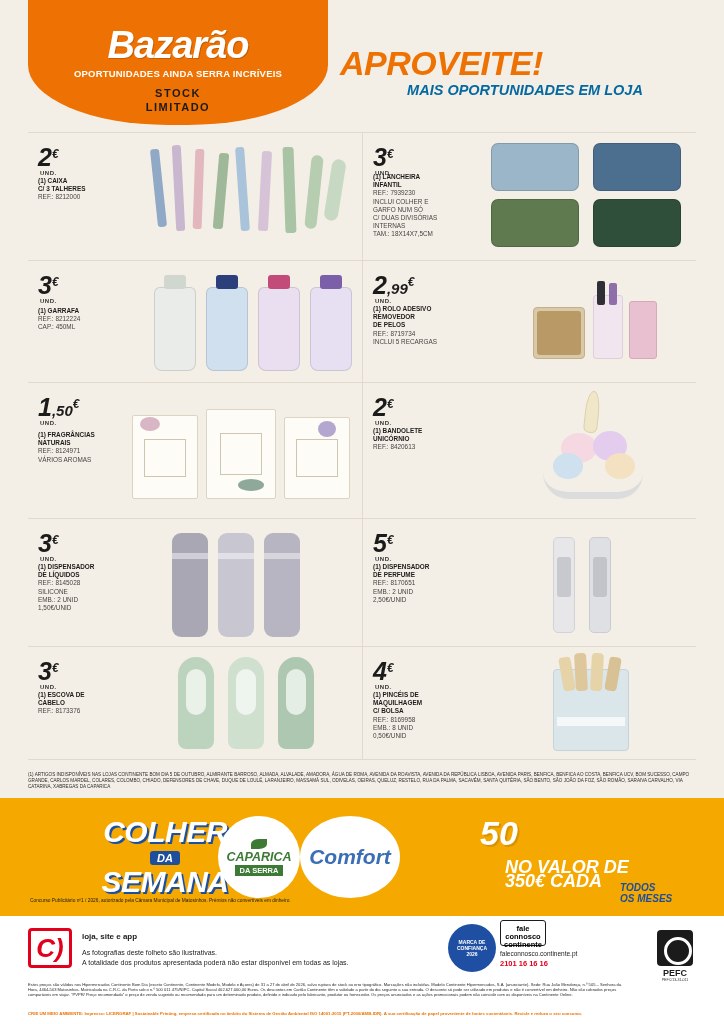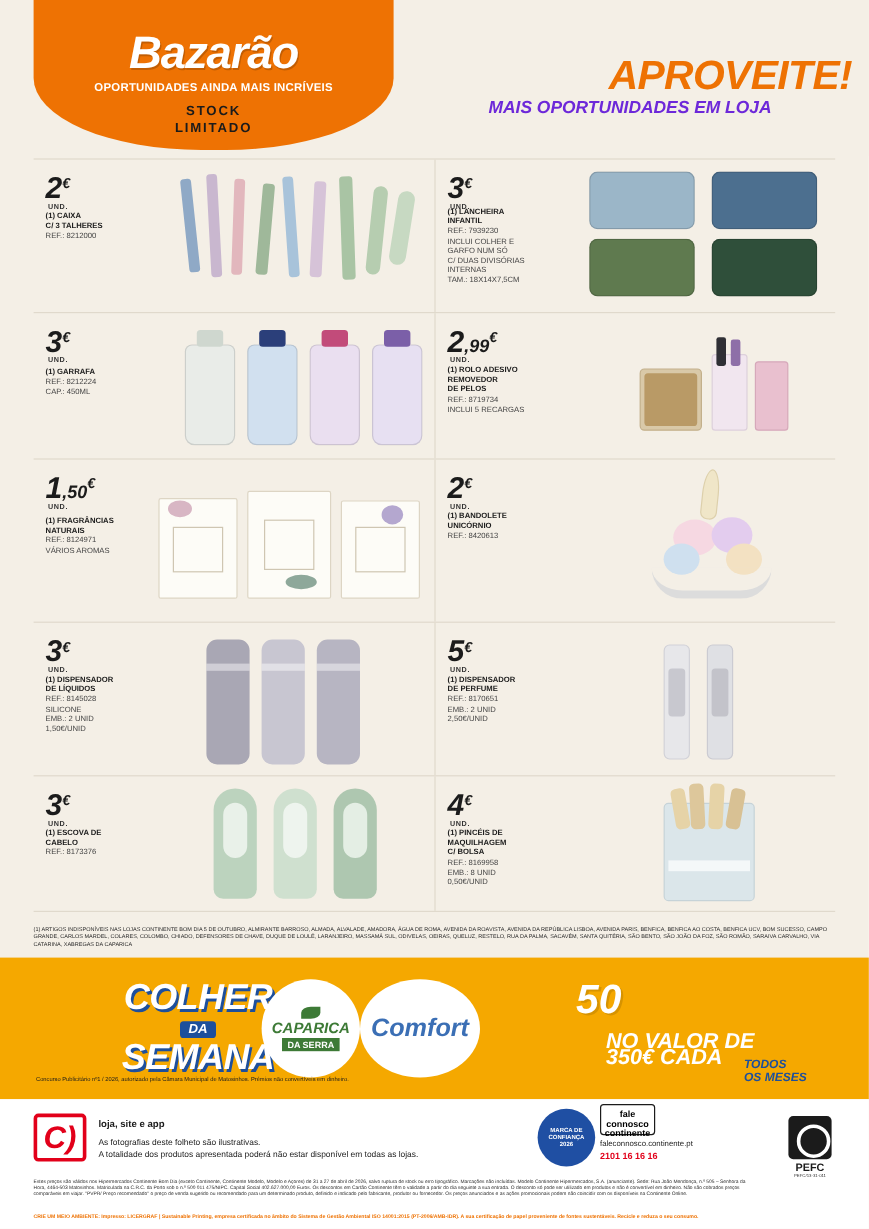--- a/index.html
+++ b/index.html
@@ -190,7 +190,7 @@
   <div class="header">
     <div class="orange-blob"></div>
     <div class="logo-bazarao">Bazarão</div>
-    <div class="logo-sub">OPORTUNIDADES AINDA MAIS INCRÍVEIS</div>
+    <div class="logo-sub">OPORTUNIDADES AINDA SERRA INCRÍVEIS</div>
     <div class="stock-box">
       <div>STOCK</div>
       <div>LIMITADO</div>

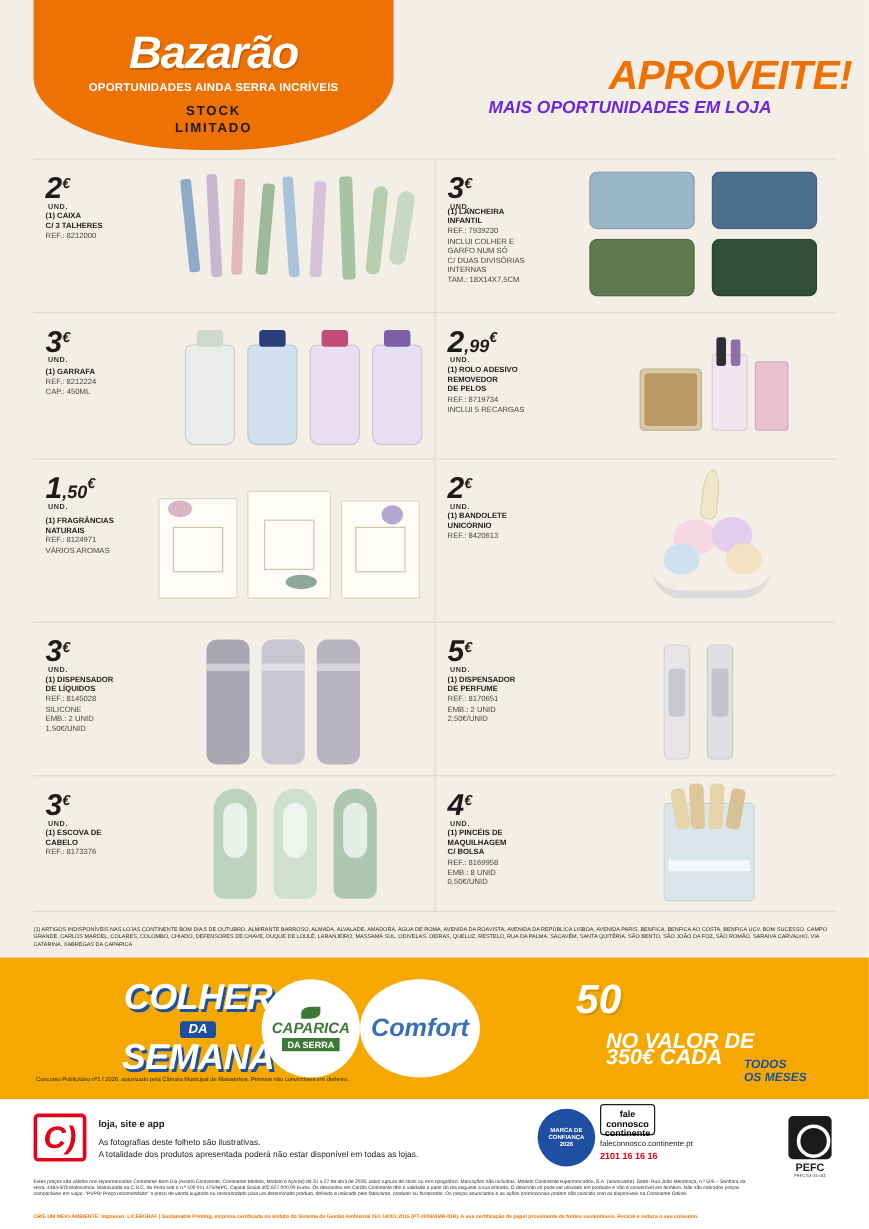--- a/index.html
+++ b/index.html
@@ -51,7 +51,7 @@
   }
   .aproveite {
     position: absolute; left: 340px; top: 44px; width: 370px;
-    text-align: right;
+    text-align: left;
     color: #ee7203; font-size: 34px; font-weight: bold; font-style: italic;
     letter-spacing: -.5px;
   }

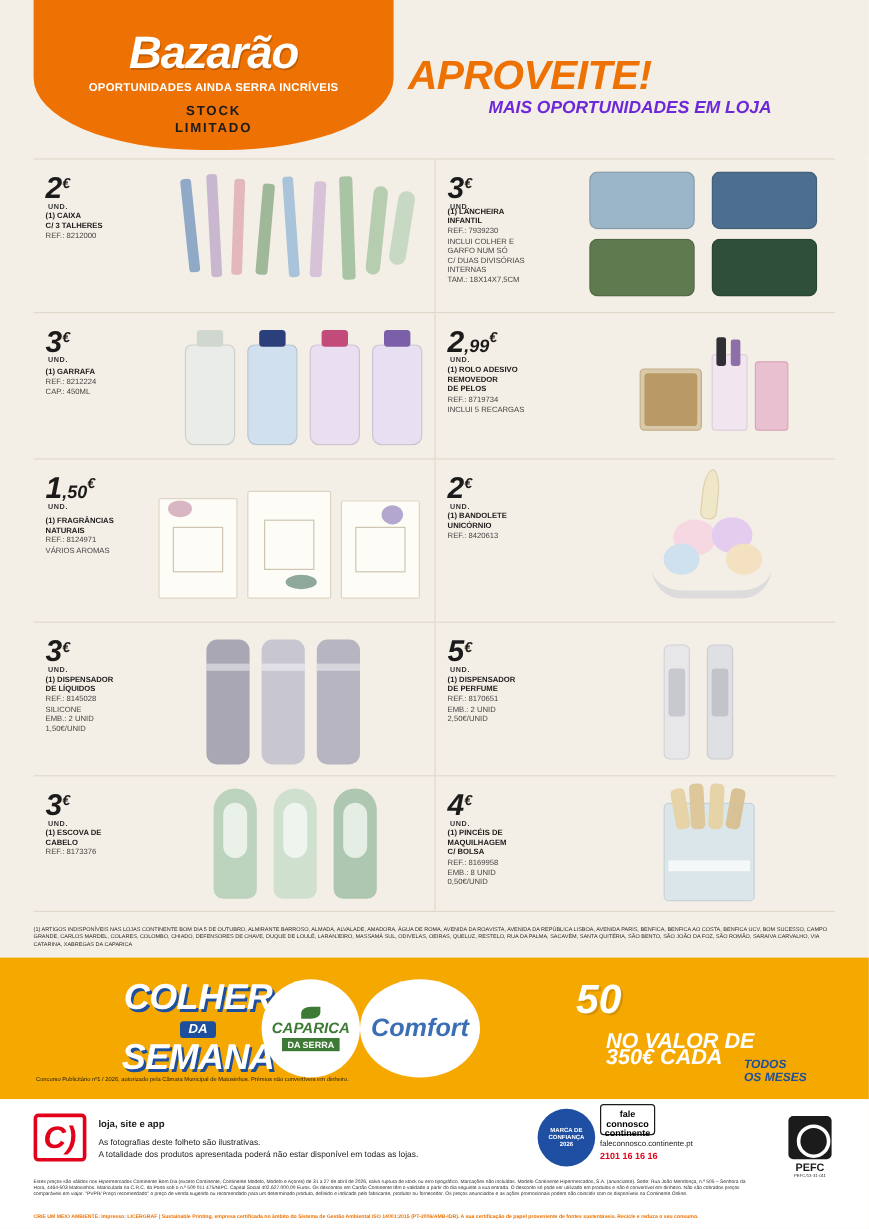--- a/index.html
+++ b/index.html
@@ -58,7 +58,7 @@
   .aproveite-sub {
     position: absolute; left: 340px; top: 82px; width: 370px;
     text-align: center;
-    color: #6d28d9; font-size: 14.5px; font-weight: bold; font-style: italic;
+    color: #0369a1; font-size: 14.5px; font-weight: bold; font-style: italic;
   }
 
   

